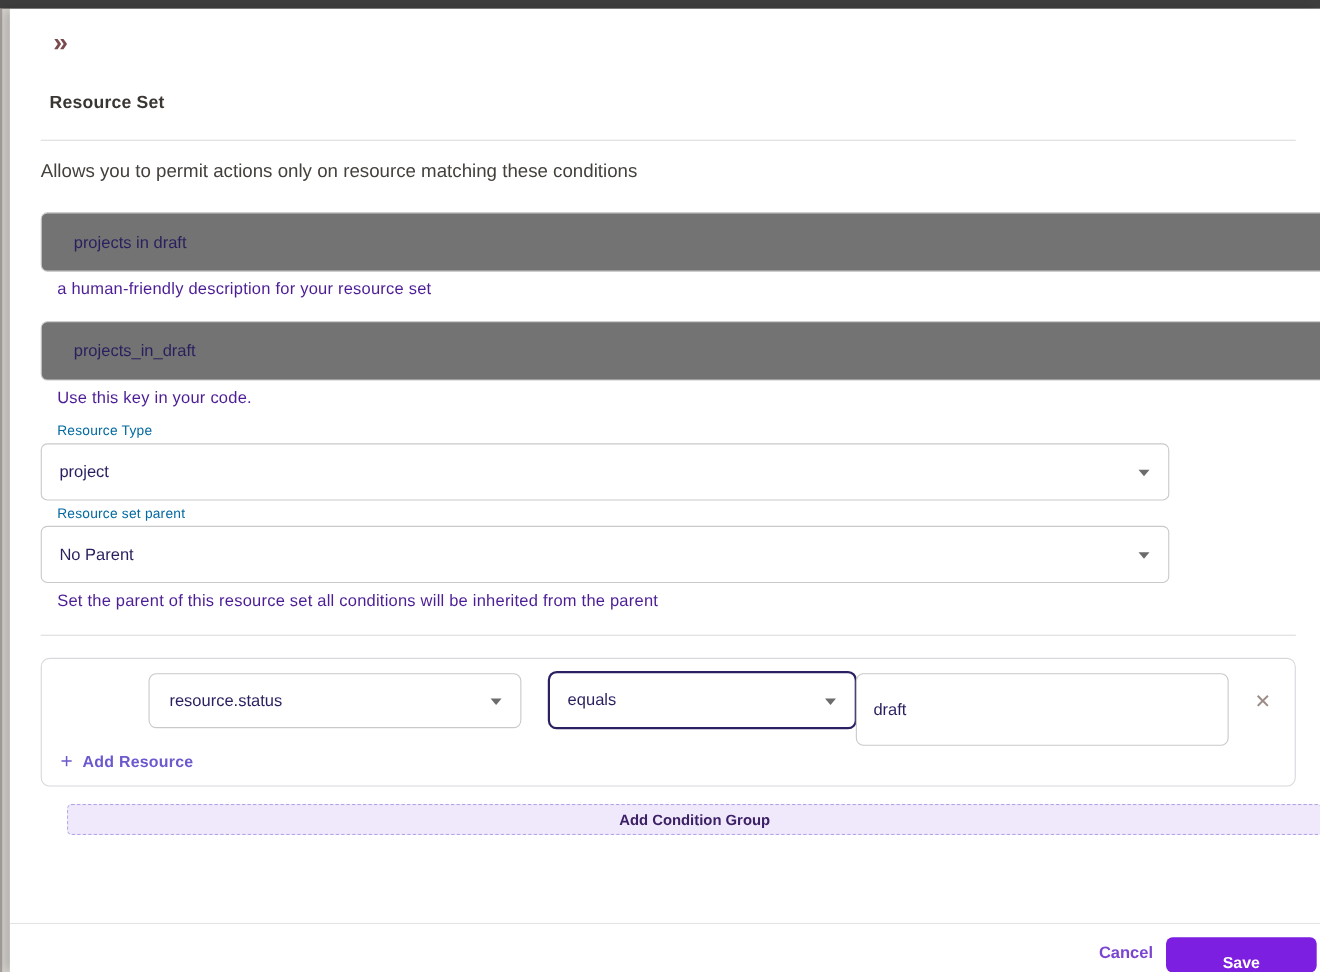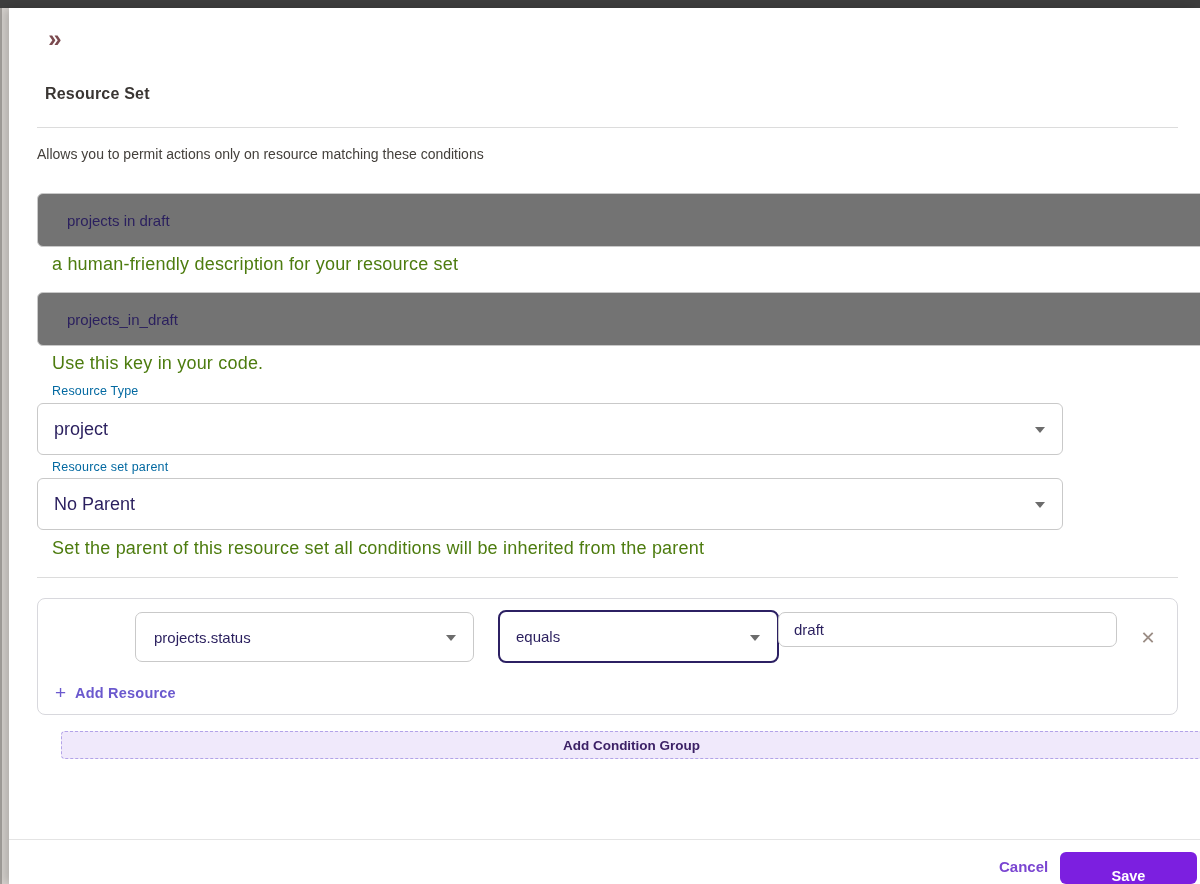--- a/index.html
+++ b/index.html
@@ -19,7 +19,7 @@
   .div-1{top:127px;}
   .div-2{top:577px;}
 
-  .desc{position:absolute;left:37px;top:146px;margin:0;font-size:14px;color:#44403c;}
+  .desc{position:absolute;left:37px;top:146px;margin:0;font-size:17px;color:#44403c;}
 
   .t-input{position:absolute;left:37px;width:1194px;height:54px;border:1px solid #c9c9c9;border-radius:6px;padding:0 29px;font-size:15px;color:#2a1f5e;background:#737373;outline:none;}
   .inp-1{top:193px;}

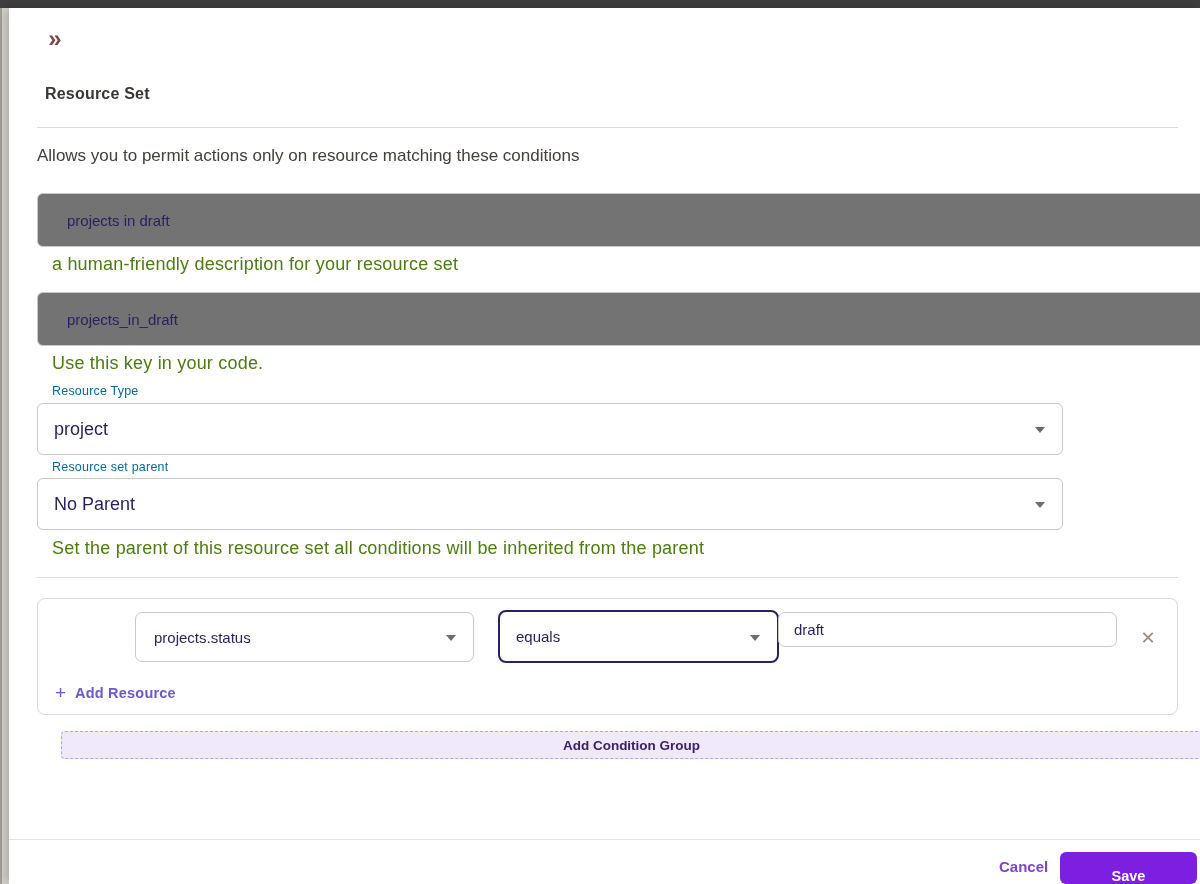--- a/index.html
+++ b/index.html
@@ -25,7 +25,7 @@
   .inp-1{top:193px;}
   .inp-2{top:292px;}
 
-  .helper{position:absolute;left:52px;font-size:18px;color:#4d7c0f;letter-spacing:.2px;}
+  .helper{position:absolute;left:52px;font-size:15px;color:#4c1d95;letter-spacing:.2px;}
   .h-1{top:254px;}
   .h-2{top:353px;}
   .h-3{top:538px;}

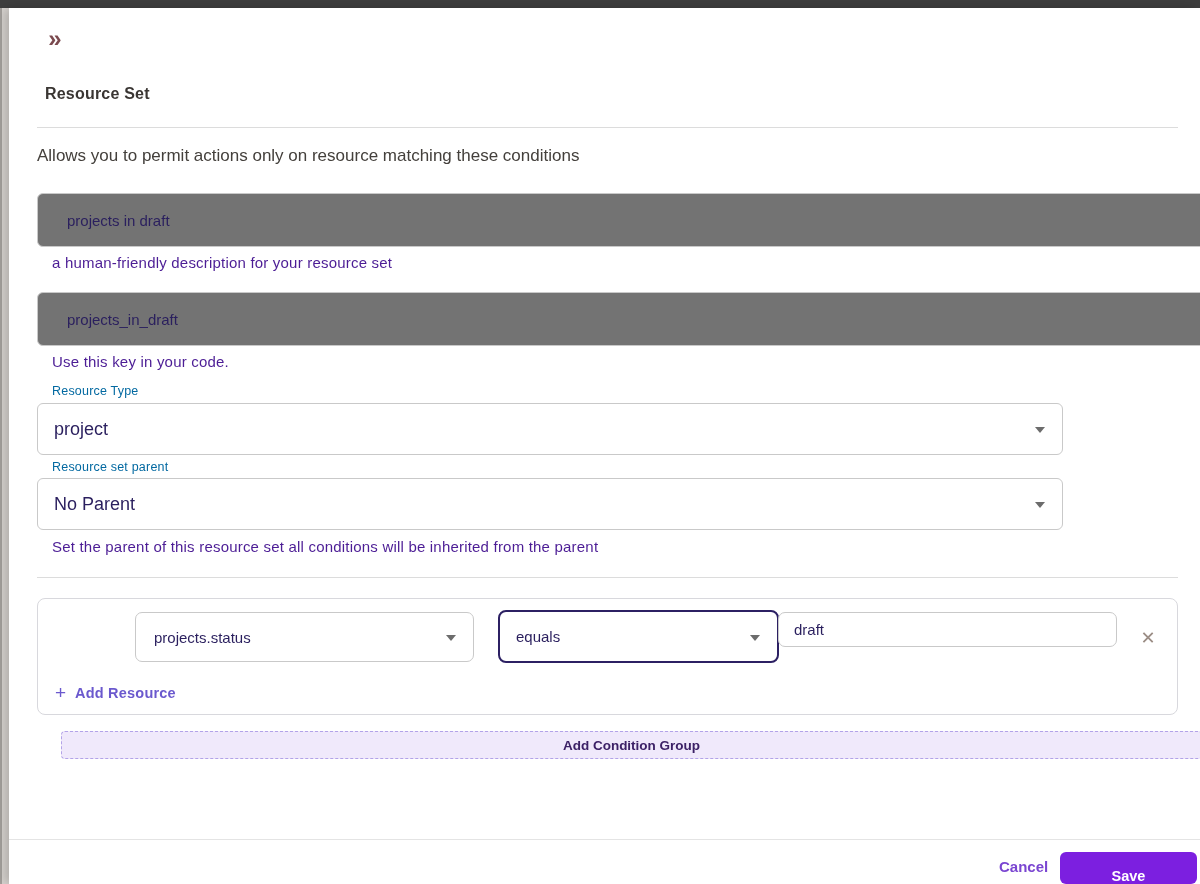--- a/index.html
+++ b/index.html
@@ -36,7 +36,7 @@
   .sel{position:absolute;left:37px;width:1026px;height:52px;border:1px solid #c9c9c9;border-radius:6px;background:#fff;display:flex;align-items:center;padding:0 16px;cursor:pointer;}
   .sel-1{top:403px;}
   .sel-2{top:478px;}
-  .sel .val{font-size:18px;color:#2a1f5e;}
+  .sel .val{font-size:15px;color:#2a1f5e;}
   .caret{position:absolute;right:17px;top:50%;margin-top:-2px;width:0;height:0;border-left:5.5px solid transparent;border-right:5.5px solid transparent;border-top:6px solid #6c6c6c;}
 
   .group{position:absolute;left:37px;top:598px;width:1141px;height:117px;border:1px solid #d8d8dd;border-radius:8px;background:#fff;}

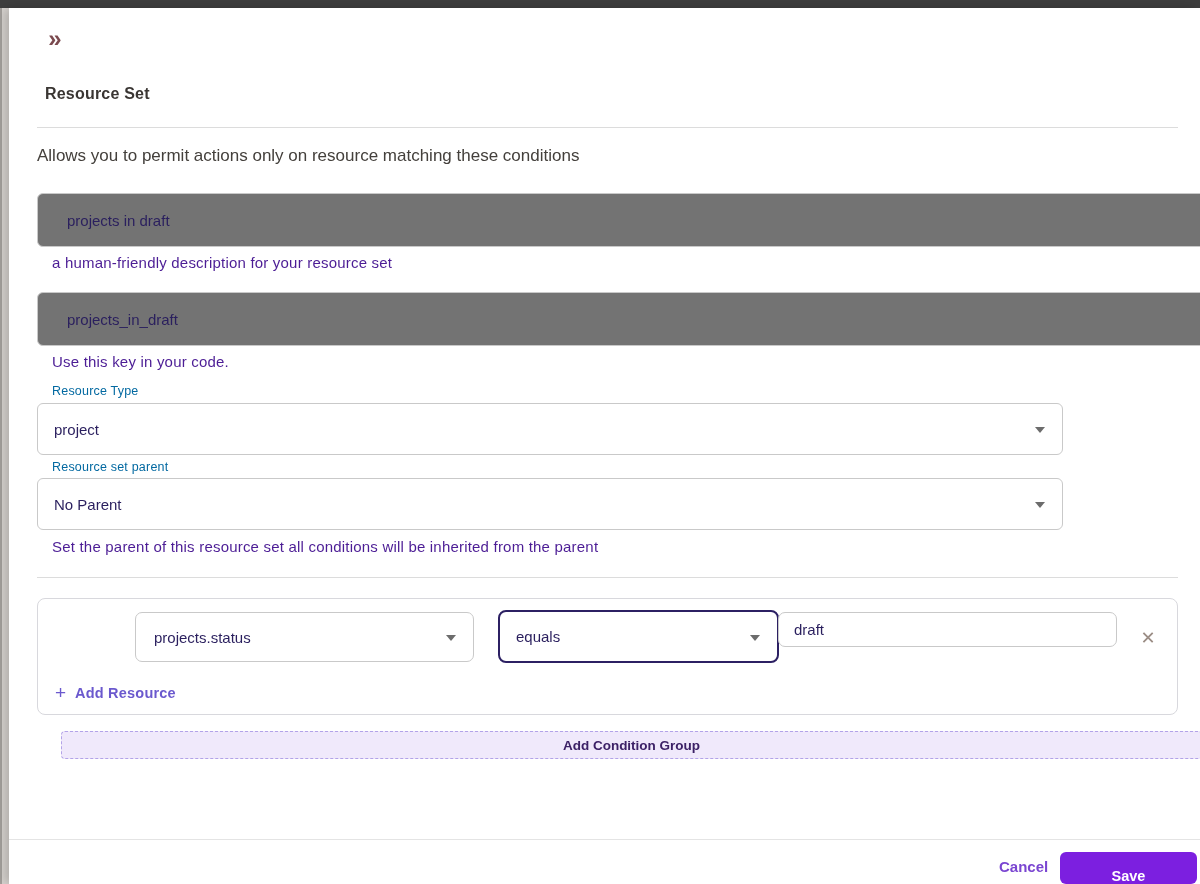--- a/index.html
+++ b/index.html
@@ -99,7 +99,7 @@
 
   <div class="group">
     <div class="cond-sel cond-attr">
-      <span class="val">projects.status</span>
+      <span class="val">resource.status</span>
       <span class="caret"></span>
     </div>
     <div class="cond-sel cond-op">

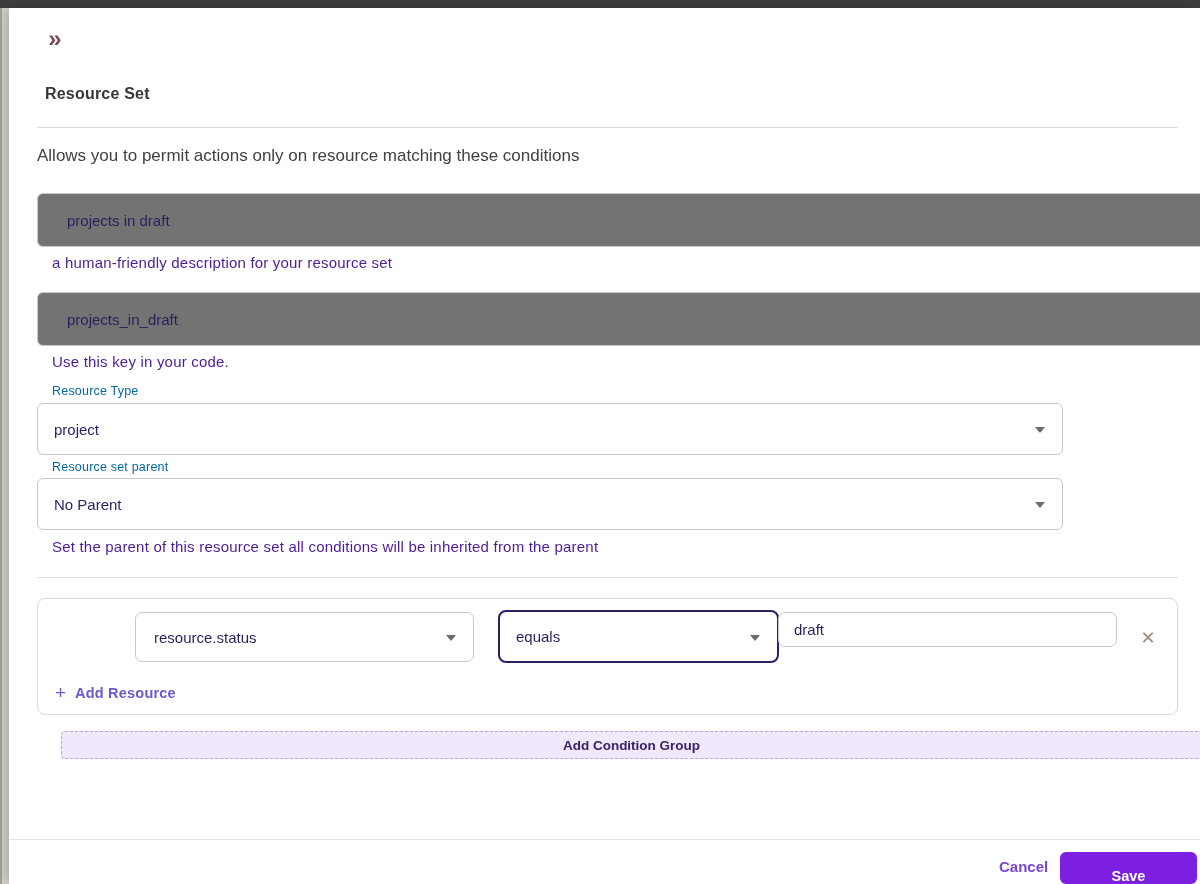--- a/index.html
+++ b/index.html
@@ -44,7 +44,7 @@
   .cond-attr{left:97px;top:13px;width:339px;height:50px;border:1px solid #c9c9c9;border-radius:7px;padding:0 18px;}
   .cond-op{left:460px;top:11px;width:281px;height:53px;border:2px solid #2c2063;border-radius:8px;padding:0 16px;}
   .cond-sel .val{font-size:15px;color:#2a1f5e;}
-  .cond-val{position:absolute;left:740px;top:13px;width:339px;height:35px;border:1px solid #c9c9c9;border-radius:7px;padding:0 15px;font-size:15px;color:#2a1f5e;outline:none;}
+  .cond-val{position:absolute;left:740px;top:13px;width:339px;height:66px;border:1px solid #c9c9c9;border-radius:7px;padding:0 15px;font-size:15px;color:#2a1f5e;outline:none;}
   .remove-btn{position:absolute;left:1095px;top:24px;width:30px;height:30px;background:none;border:none;cursor:pointer;padding:0;}
   .remove-btn span{font-size:18px;color:#9b8d85;line-height:30px;}
   .add-cond{position:absolute;left:17px;top:82px;background:none;border:none;cursor:pointer;display:flex;align-items:center;gap:9px;padding:0;height:24px;}

